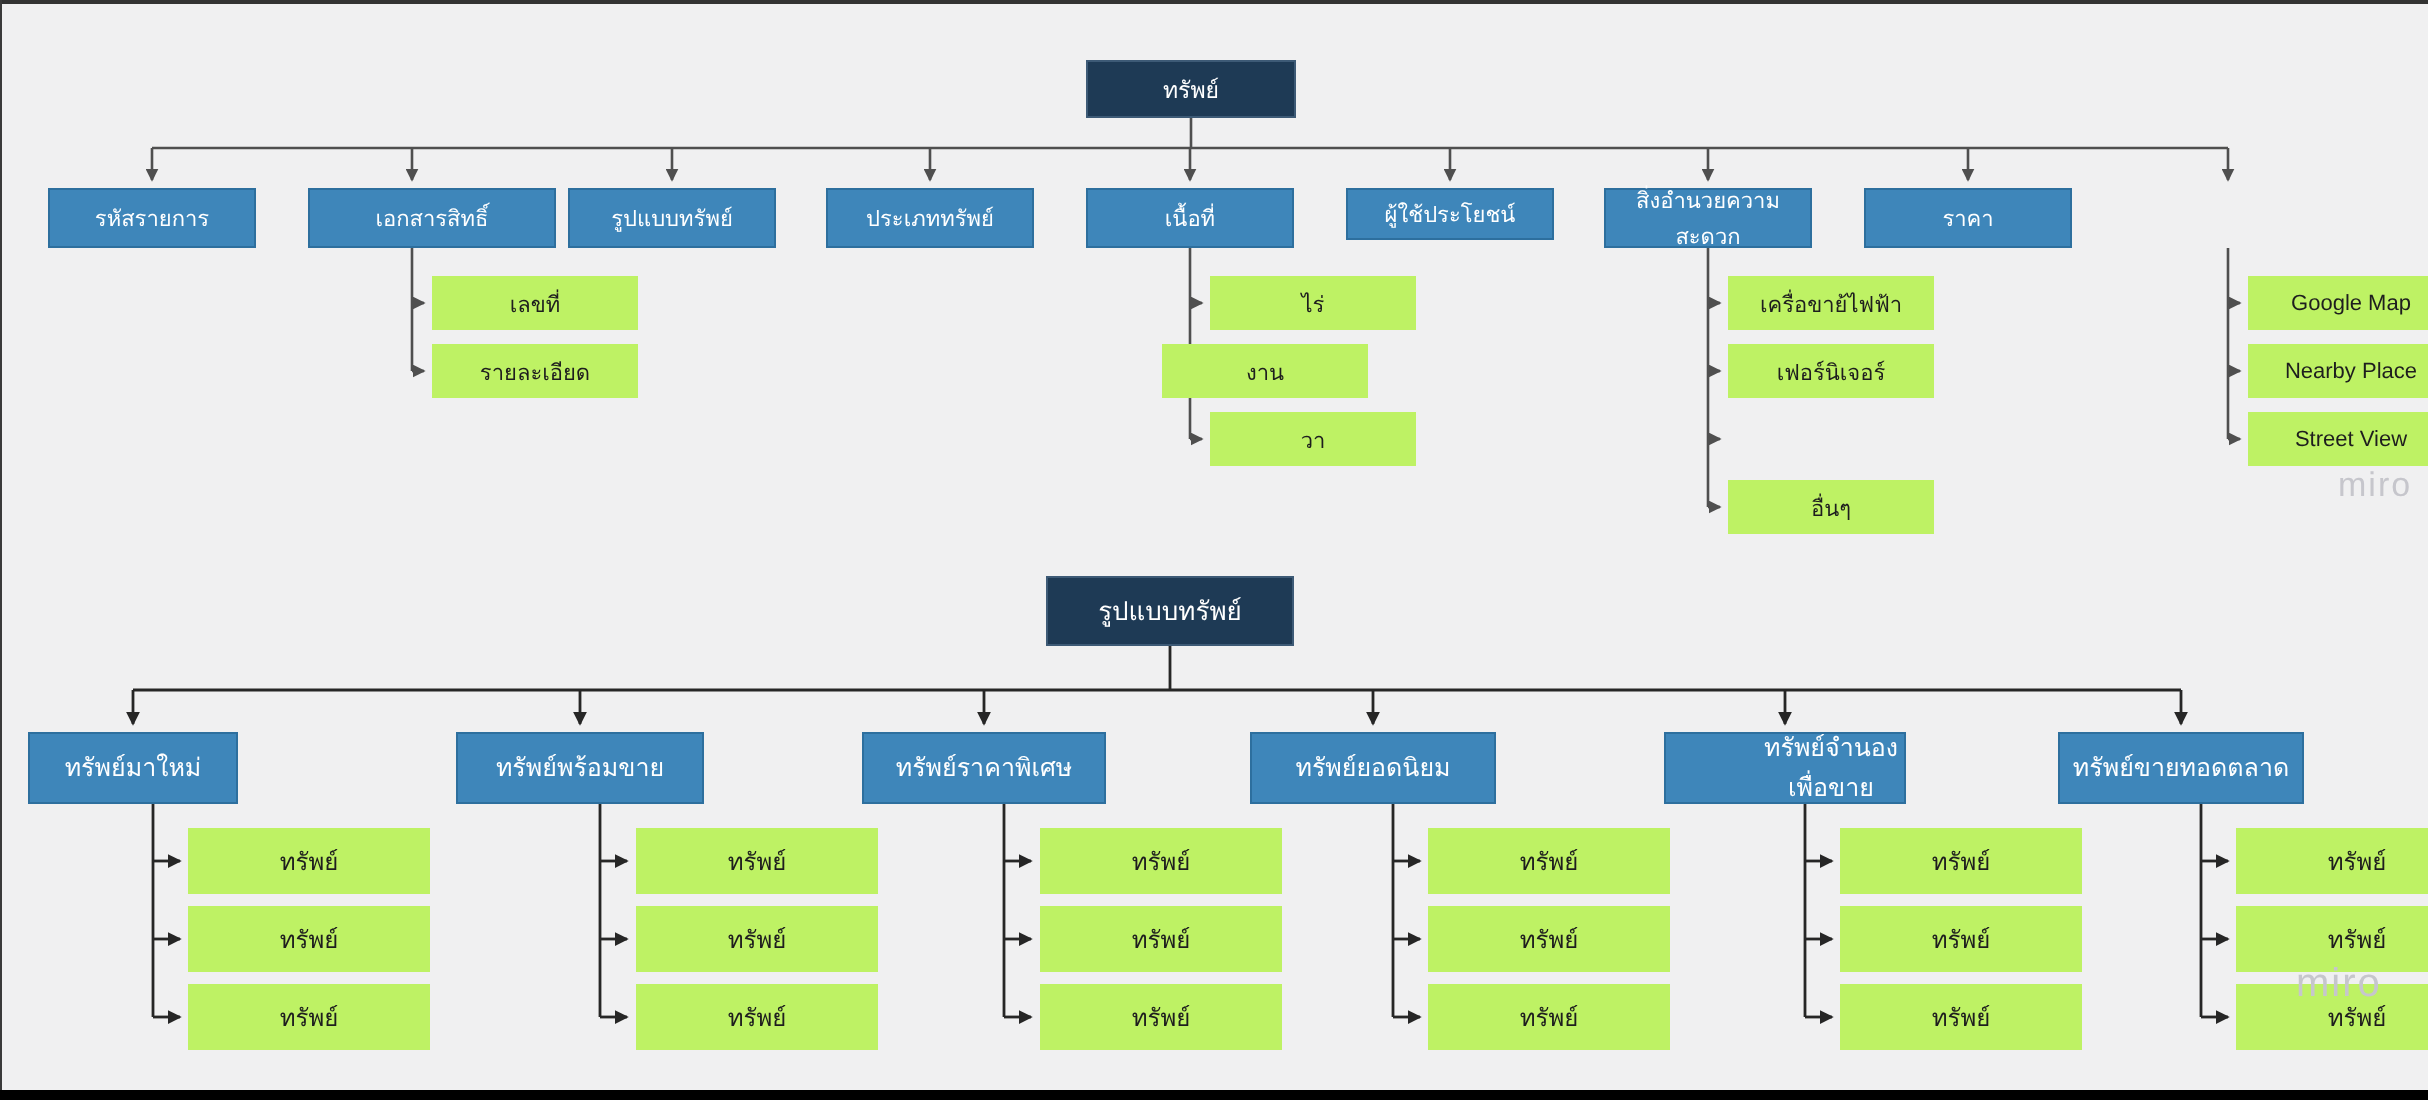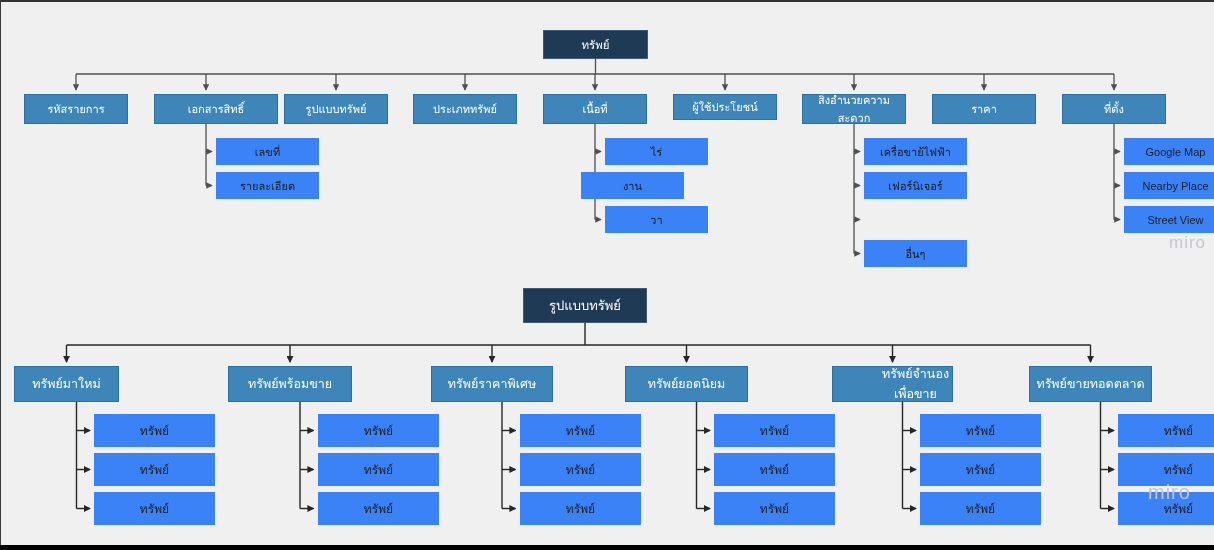--- a/index.html
+++ b/index.html
@@ -143,7 +143,6 @@
   <div class="node node-branch" style="left:673px;top:94px;width:104px;height:26px;">ผู้ใช้ประโยชน์</div>
   <div class="node node-branch" style="left:802px;top:94px;width:104px;height:30px;">สิ่งอำนวยความสะดวก</div>
   <div class="node node-branch" style="left:932px;top:94px;width:104px;height:30px;">ราคา</div>
-  <div class="node node-branch" style="left:1062px;top:94px;width:104px;height:30px;">ที่ตั้ง</div>
 
   <div class="node node-leaf" style="left:216px;top:138px;width:103px;height:27px;">เลขที่</div>
   <div class="node node-leaf" style="left:216px;top:172px;width:103px;height:27px;">รายละเอียด</div>

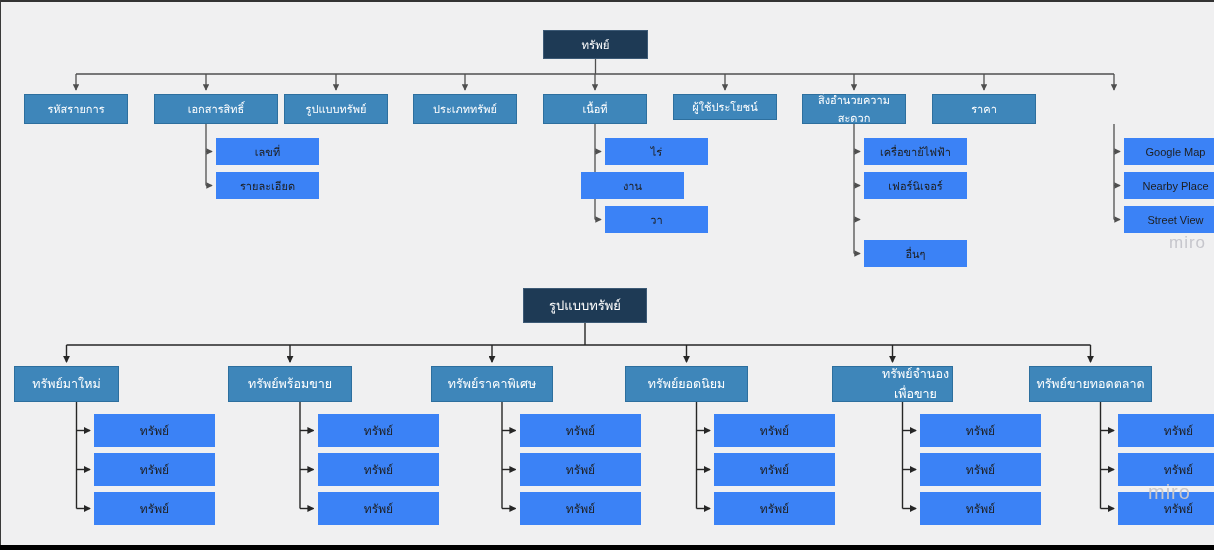--- a/index.html
+++ b/index.html
@@ -33,7 +33,7 @@
   }
   .node-branch-lg{font-size:12.5px;}
   .node-leaf{
-    background:#3b82f6;color:#1e1e1e;
+    background:#bef264;color:#1e1e1e;
     font-size:11px;
   }
   .node-leaf-lg{font-size:12px;}

